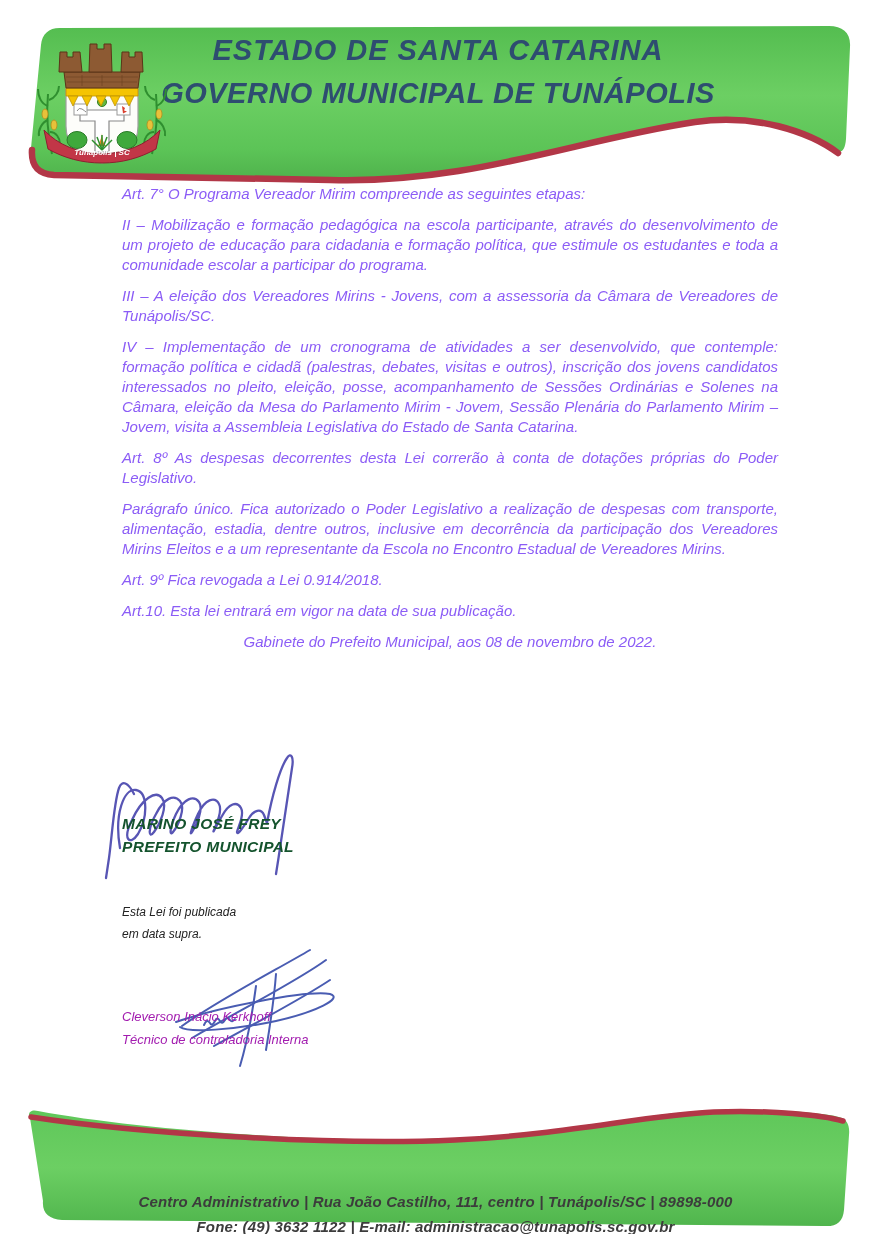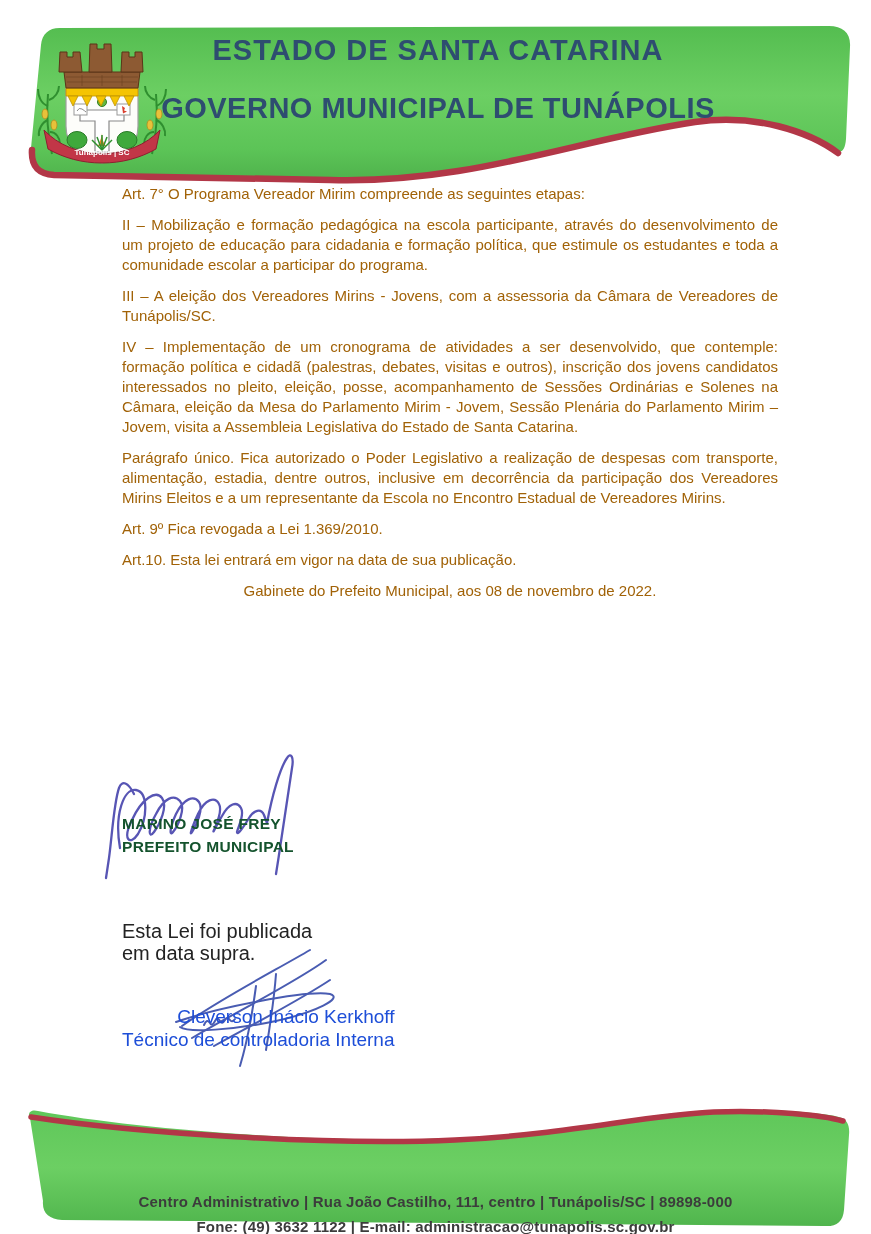--- a/index.html
+++ b/index.html
@@ -5,7 +5,7 @@
   html,body { margin:0; padding:0; background:#fff; }
   .page {
     position:relative; width:871px; height:1234px; background:#ffffff;
-    font-family:"Liberation Sans", sans-serif; overflow:hidden; margin:0 auto;
+    font-family:"Liberation Sans", sans-serif; overflow:hidden; margin:0 auto;font-style:italic;
   }
   svg { display:block; }
 

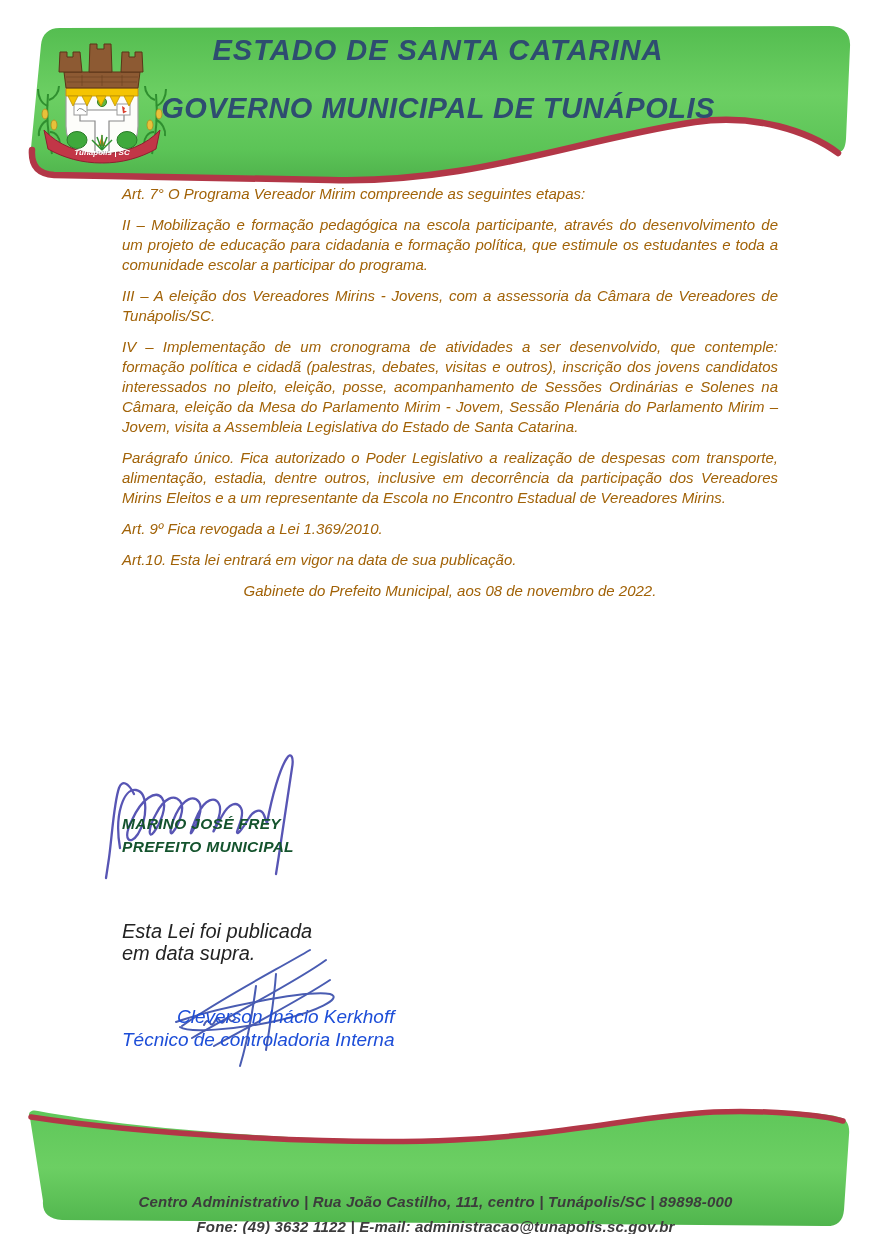--- a/index.html
+++ b/index.html
@@ -16,7 +16,7 @@
     color:#2e4d70; font-weight:bold; line-height:1;
   }
   .title-line1 { font-size:29px; letter-spacing:1px; }
-  .title-line2 { font-size:29px; letter-spacing:0.5px; margin-top:29px; }
+  .title-line2 { font-size:29px; letter-spacing:0.5px; margin-top:14px; }
   .emblem-svg { position:absolute; left:36px; top:26px; }
 
   

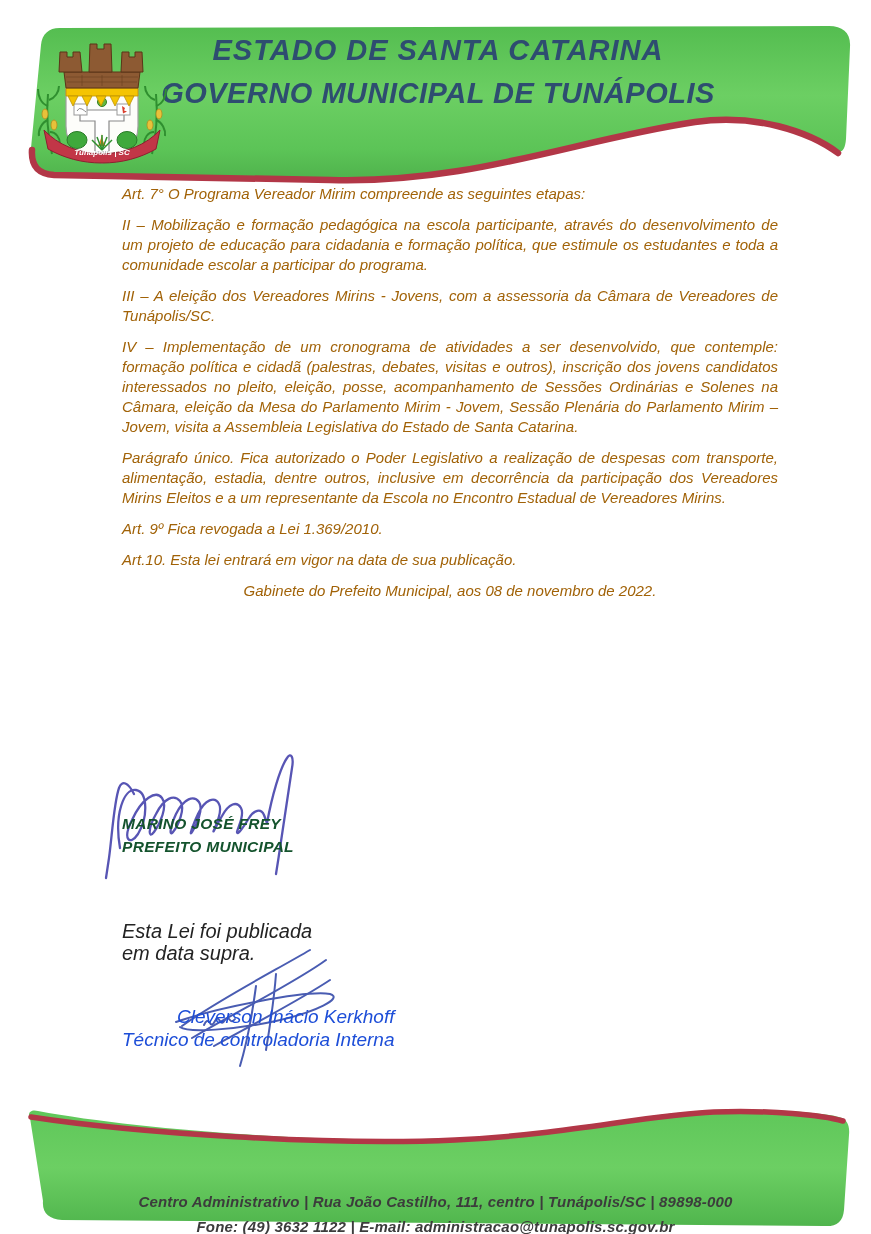--- a/index.html
+++ b/index.html
@@ -22,7 +22,7 @@
   
   .doc-body {
     position:absolute; left:122px; top:184px; width:656px;
-    font-size:15px; line-height:20px; color:#a16207;
+    font-size:15px; line-height:20px; color:#8b5cf6;
   }
   .para { margin:0 0 11px 0; text-align:justify; }
   .para.gabinete { margin-top:10px; text-align:center; }

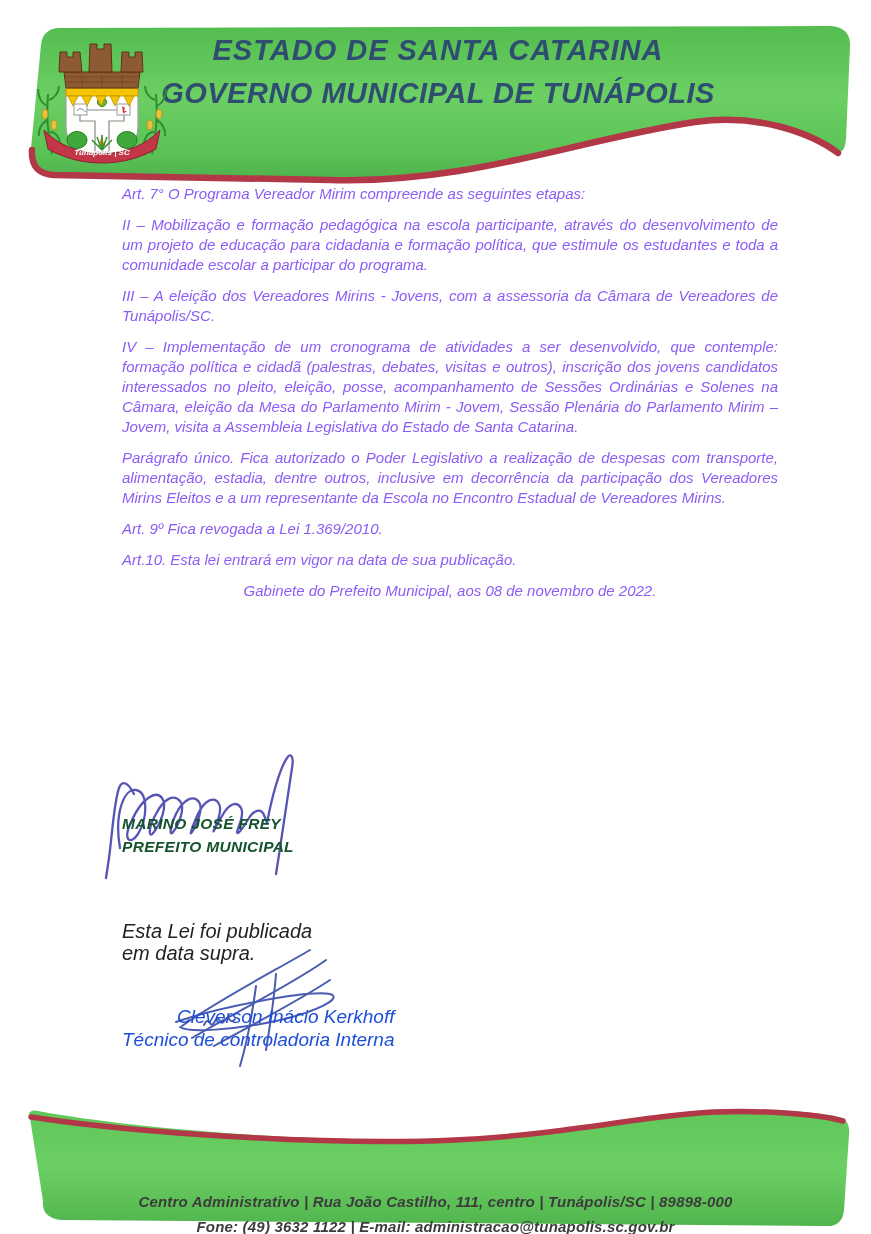--- a/index.html
+++ b/index.html
@@ -153,6 +153,7 @@
     <p class="para">II – Mobilização e formação pedagógica na escola participante, através do desenvolvimento de um projeto de educação para cidadania e formação política, que estimule os estudantes e toda a comunidade escolar a participar do programa.</p>
     <p class="para">III – A eleição dos Vereadores Mirins - Jovens, com a assessoria da Câmara de Vereadores de Tunápolis/SC.</p>
     <p class="para">IV – Implementação de um cronograma de atividades a ser desenvolvido, que contemple: formação política e cidadã (palestras, debates, visitas e outros), inscrição dos jovens candidatos interessados no pleito, eleição, posse, acompanhamento de Sessões Ordinárias e Solenes na Câmara, eleição da Mesa do Parlamento Mirim - Jovem, Sessão Plenária do Parlamento Mirim – Jovem, visita a Assembleia Legislativa do Estado de Santa Catarina.</p>
+    <p class="para">Art. 8º As despesas decorrentes desta Lei correrão à conta de dotações próprias do Poder Legislativo.</p>
     <p class="para">Parágrafo único. Fica autorizado o Poder Legislativo a realização de despesas com transporte, alimentação, estadia, dentre outros, inclusive em decorrência da participação dos Vereadores Mirins Eleitos e a um representante da Escola no Encontro Estadual de Vereadores Mirins.</p>
     <p class="para">Art. 9º Fica revogada a Lei 1.369/2010.</p>
     <p class="para">Art.10. Esta lei entrará em vigor na data de sua publicação.</p>

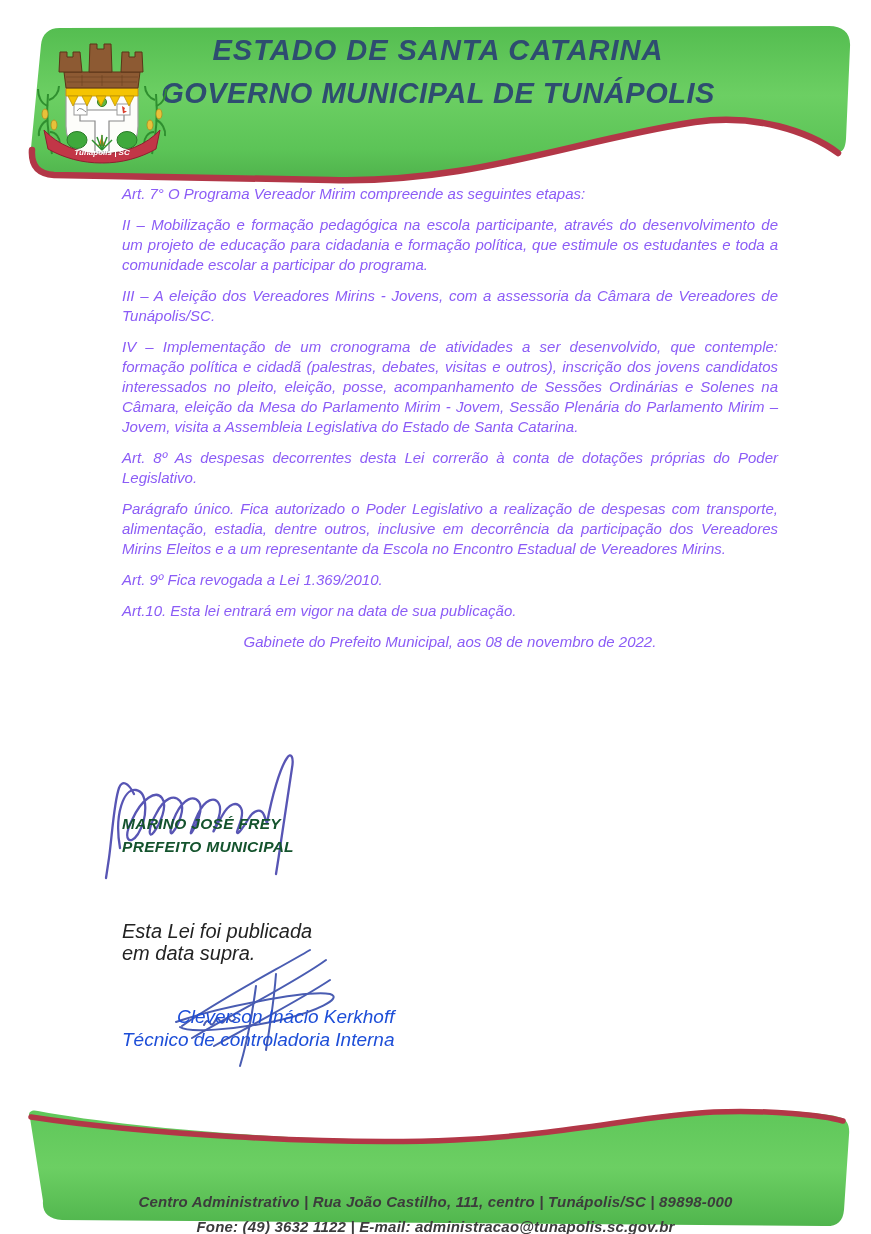--- a/index.html
+++ b/index.html
@@ -155,7 +155,7 @@
     <p class="para">IV – Implementação de um cronograma de atividades a ser desenvolvido, que contemple: formação política e cidadã (palestras, debates, visitas e outros), inscrição dos jovens candidatos interessados no pleito, eleição, posse, acompanhamento de Sessões Ordinárias e Solenes na Câmara, eleição da Mesa do Parlamento Mirim - Jovem, Sessão Plenária do Parlamento Mirim – Jovem, visita a Assembleia Legislativa do Estado de Santa Catarina.</p>
     <p class="para">Art. 8º As despesas decorrentes desta Lei correrão à conta de dotações próprias do Poder Legislativo.</p>
     <p class="para">Parágrafo único. Fica autorizado o Poder Legislativo a realização de despesas com transporte, alimentação, estadia, dentre outros, inclusive em decorrência da participação dos Vereadores Mirins Eleitos e a um representante da Escola no Encontro Estadual de Vereadores Mirins.</p>
-    <p class="para">Art. 9º Fica revogada a Lei 1.369/2010.</p>
+    <p class="para">Art. 9º Fica revogada a Lei 0.914/2018.</p>
     <p class="para">Art.10. Esta lei entrará em vigor na data de sua publicação.</p>
     <p class="para gabinete">Gabinete do Prefeito Municipal, aos 08 de novembro de 2022.</p>
   </div>

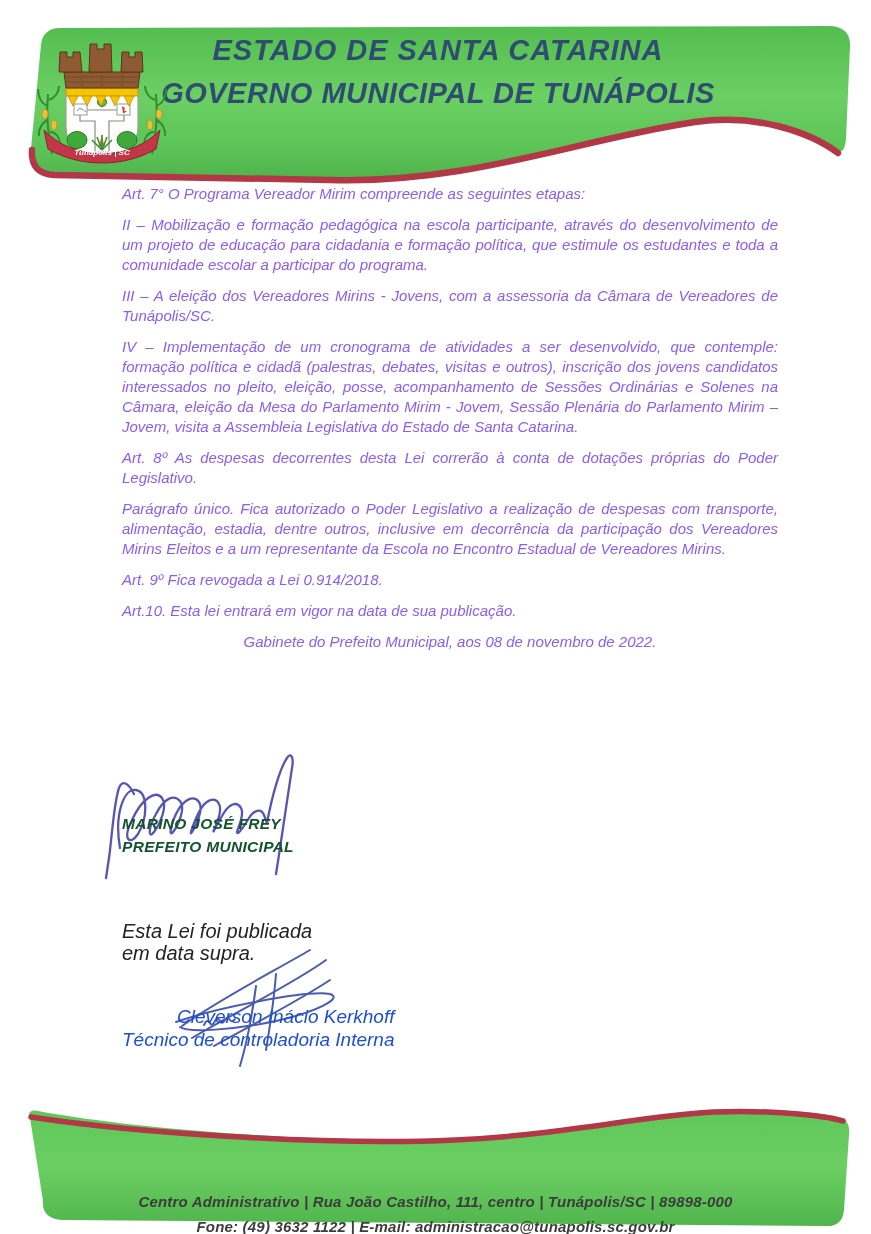--- a/index.html
+++ b/index.html
@@ -36,8 +36,8 @@
     line-height:23px; letter-spacing:0.3px;
   }
   .pub-note {
-    position:absolute; left:122px; top:920px;
-    font-size:20px; color:#232323; line-height:22px;
+    position:absolute; left:122px; top:901px;
+    font-size:12px; color:#232323; line-height:22px;
   }
   .sig-block-controller {
     position:absolute; left:122px; top:1005px;

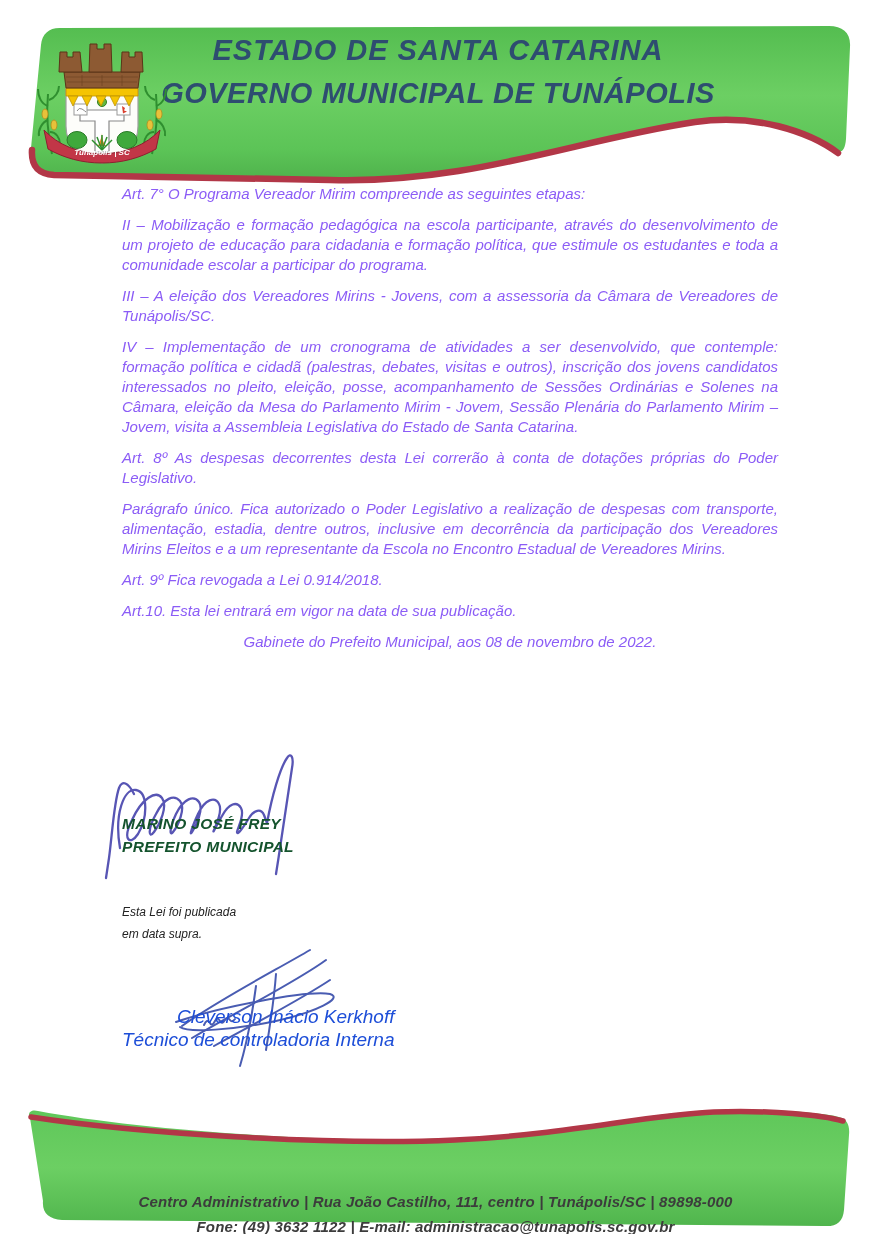--- a/index.html
+++ b/index.html
@@ -41,7 +41,7 @@
   }
   .sig-block-controller {
     position:absolute; left:122px; top:1005px;
-    font-size:19px; color:#1d4ed8; line-height:23px;text-align:right;
+    font-size:13px; color:#a21caf; line-height:23px;
   }
 
   

